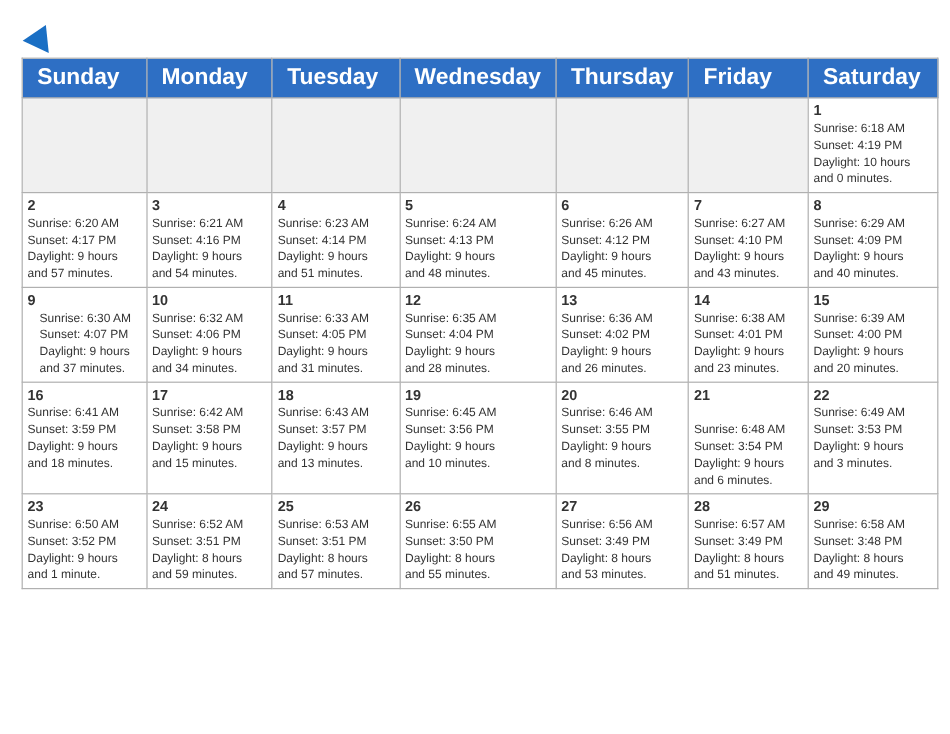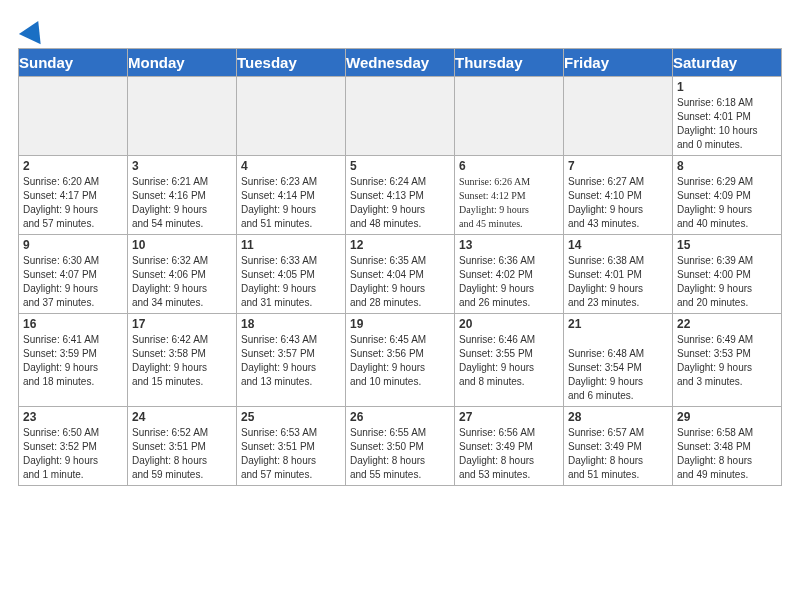--- a/index.html
+++ b/index.html
@@ -60,9 +60,9 @@
     .calendar th {
       background: #2e6fc4;
       color: #fff;
-      font-size: 15px;
+      font-size: 19px;
       font-weight: bold;
-      padding: 5px 0;
+      padding: 5px 12px;
       border: 1px solid #b0b0b0;
       text-align: left;
     }

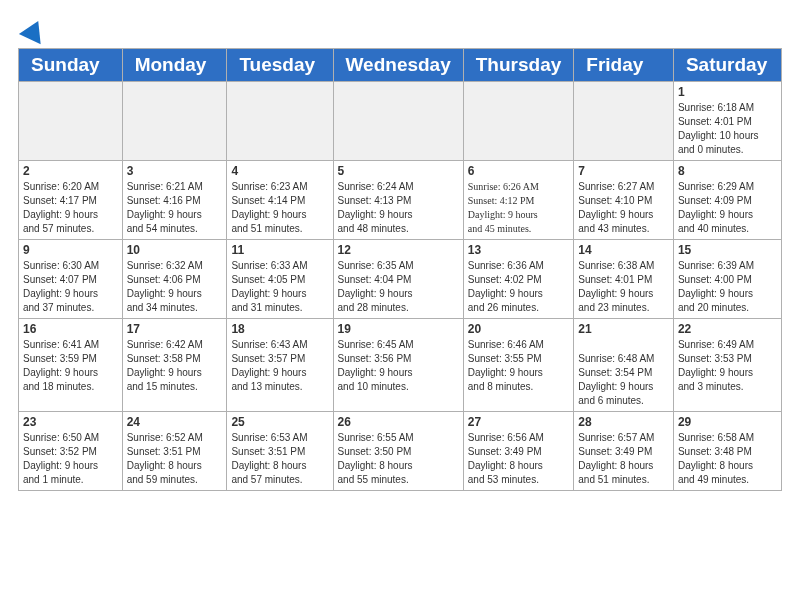--- a/index.html
+++ b/index.html
@@ -134,7 +134,7 @@
           <td>
             <span class="day-number">1</span>
             <div class="day-info" style="white-space: pre-line;">Sunrise: 6:18 AM
-Sunset: 4:01 PM
+Sunset: 4:19 PM
 Daylight: 10 hours
 and 0 minutes.</div>
           </td>

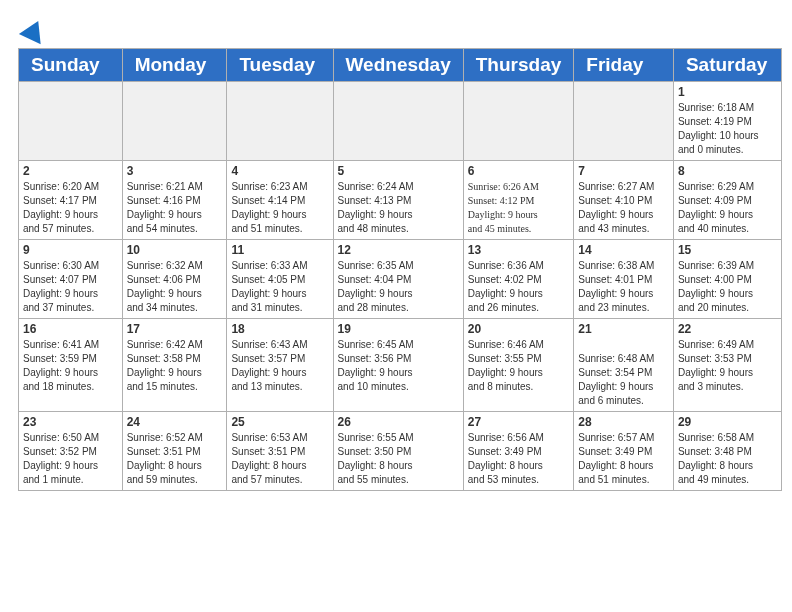--- a/index.html
+++ b/index.html
@@ -170,7 +170,7 @@
           </td>
           <td>
             <span class="day-number">6</span>
-            <div class="day-info" style="white-space: pre-line; font-family: Liberation Serif, serif;">Sunrise: 6:26 AM
+            <div class="day-info" style="white-space: pre-line;">Sunrise: 6:26 AM
 Sunset: 4:12 PM
 Daylight: 9 hours
 and 45 minutes.</div>

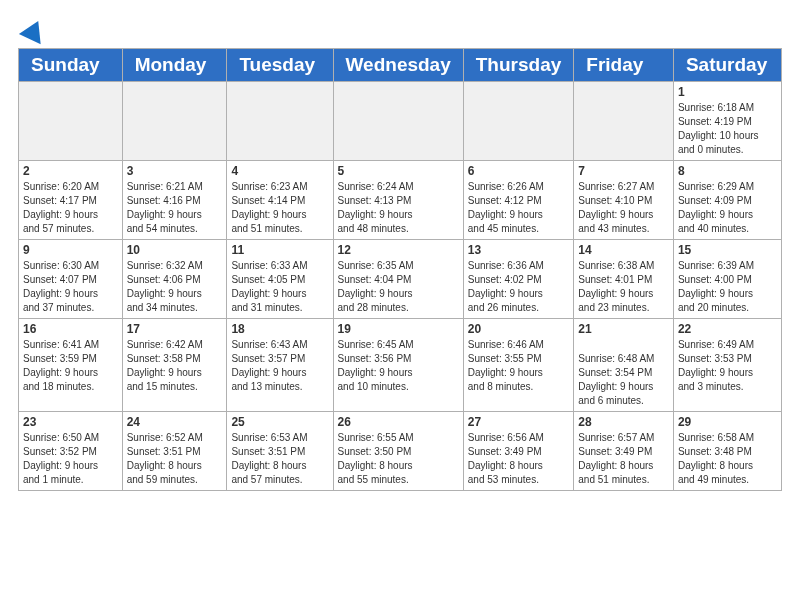--- a/index.html
+++ b/index.html
@@ -193,7 +193,7 @@
         <tr>
           <td>
             <span class="day-number">9</span>
-            <div class="day-info" style="white-space: pre-line;">Sunrise: 6:30 AM
+            <div class="day-info" style="white-space: pre-line; margin-left: 10px;">Sunrise: 6:30 AM
 Sunset: 4:07 PM
 Daylight: 9 hours
 and 37 minutes.</div>

